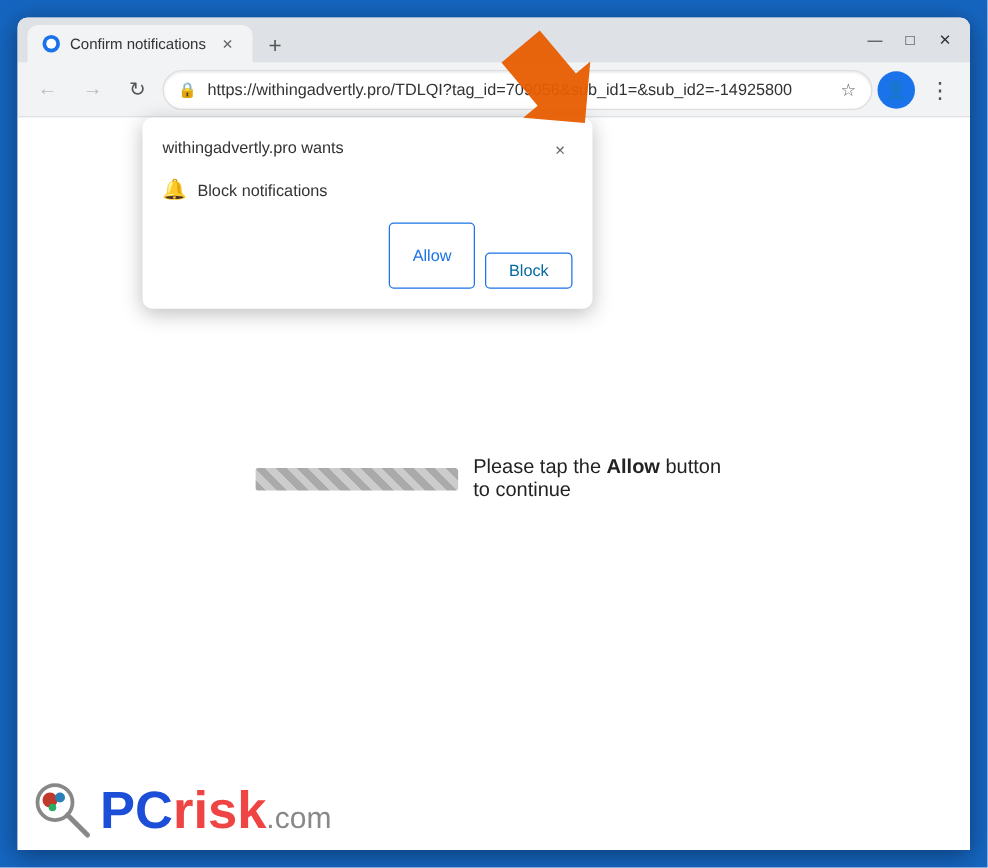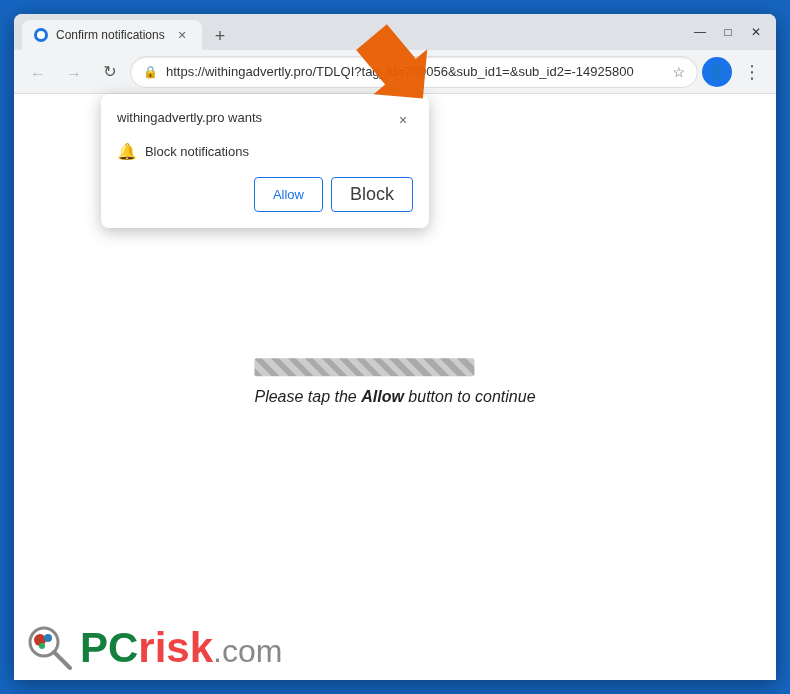--- a/index.html
+++ b/index.html
@@ -262,12 +262,12 @@
     .notification-popup {
       position: absolute;
       top: 0;
-      left: 87px;
+      left: 100px;
       background: white;
       border-radius: 8px;
       box-shadow: 0 4px 16px rgba(0,0,0,0.25);
       padding: 16px;
-      width: 328px;
+      width: 360px;
       z-index: 10;
     }
 

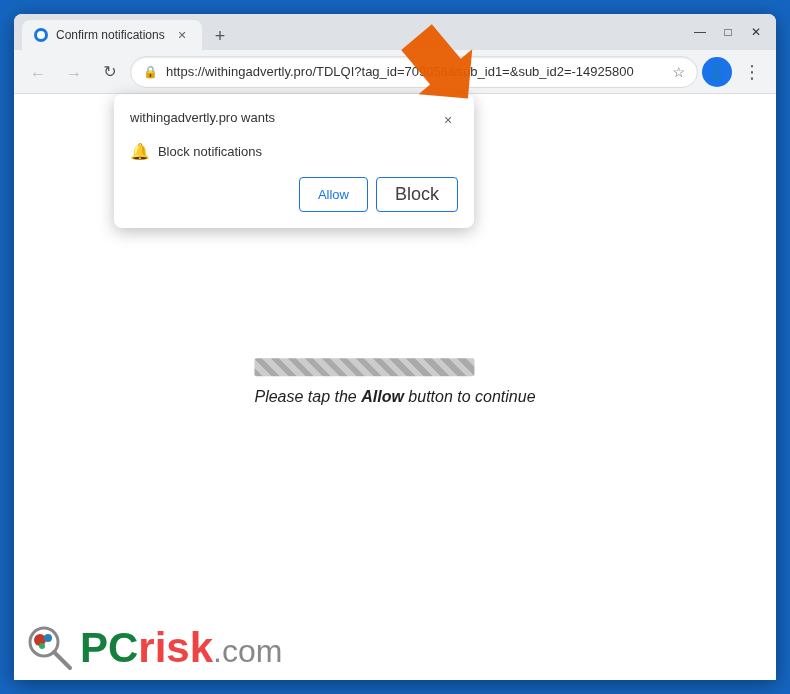--- a/index.html
+++ b/index.html
@@ -333,11 +333,12 @@
       padding: 6px 18px;
       border: 1px solid #1a73e8;
       background: white;
-      color: #404040;
+      color: #0369a1;
       border-radius: 4px;
-      font-size: 18px;
+      font-size: 13px;
       cursor: pointer;
       font-weight: 500;
+      margin-top: 24px;
     }
 
     

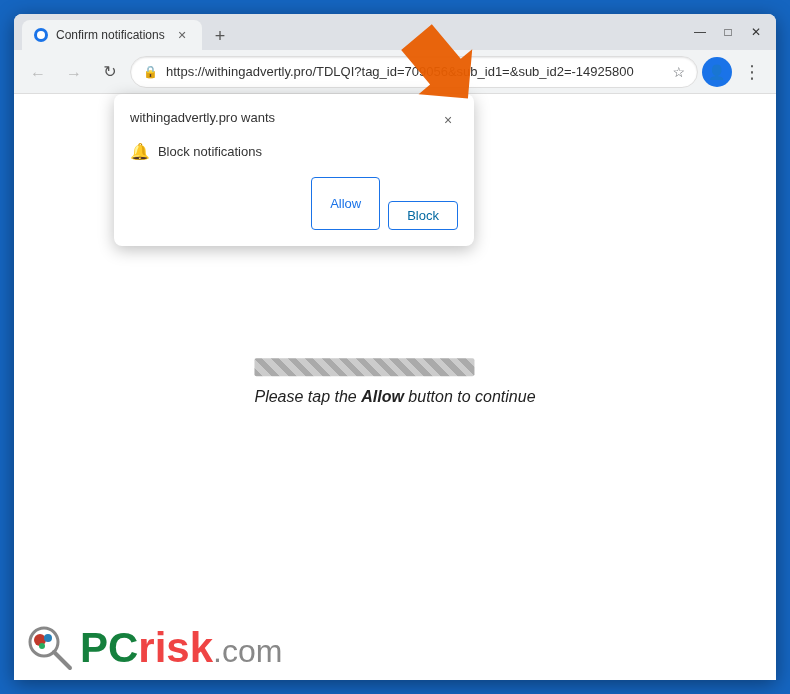--- a/index.html
+++ b/index.html
@@ -226,13 +226,13 @@
 
     .center-content {
       display: flex;
-      flex-direction: column;
+      flex-direction: row;
+      align-items: center;
       gap: 12px;
       position: absolute;
       top: 50%;
       left: 50%;
       transform: translate(-50%, -60%);
-      font-style: italic;
     }
 
     .progress-bar-container {

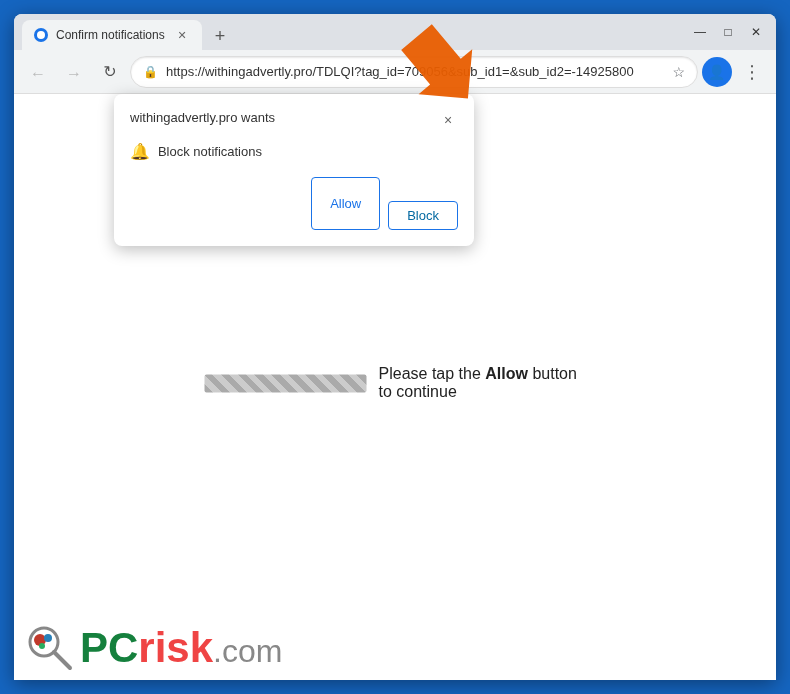--- a/index.html
+++ b/index.html
@@ -370,7 +370,7 @@
     }
 
     .logo-pc {
-      color: #15803d;
+      color: #1d4ed8;
     }
 
     .logo-risk {

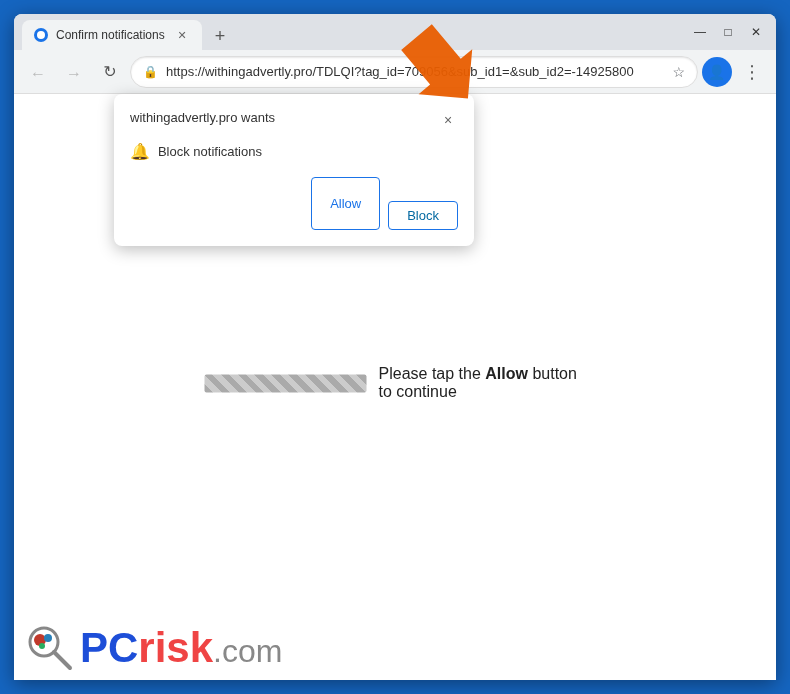--- a/index.html
+++ b/index.html
@@ -379,7 +379,7 @@
 
     .logo-com {
       color: #888;
-      font-size: 32px;
+      font-size: 24px;
       font-weight: normal;
     }
   </style>

